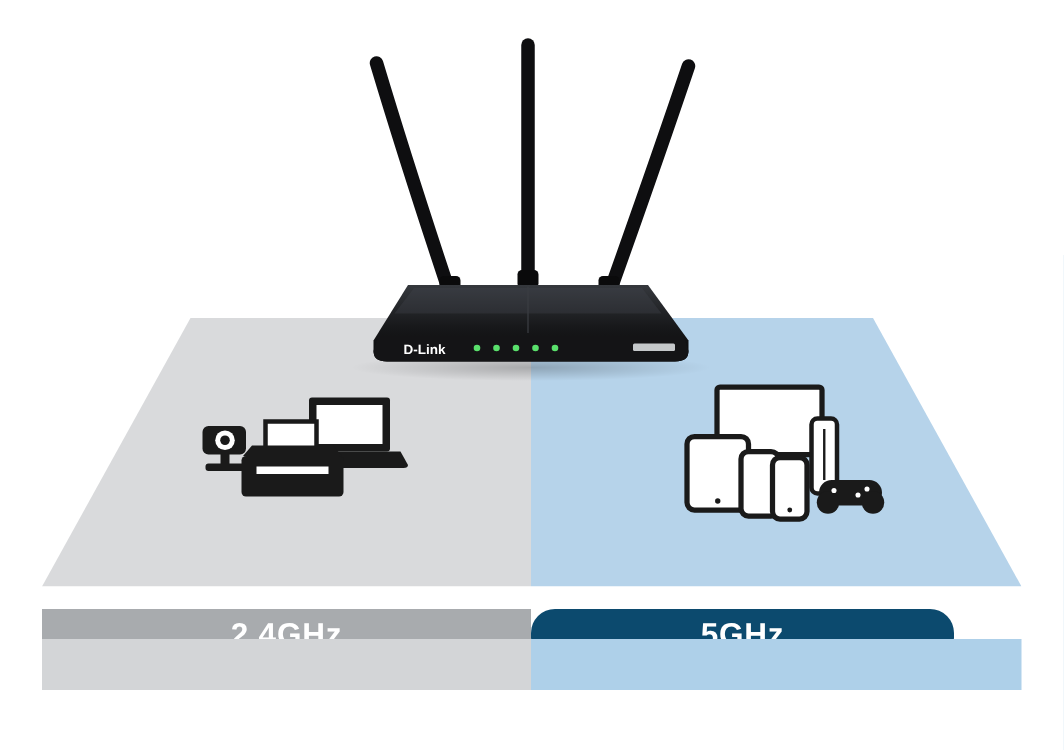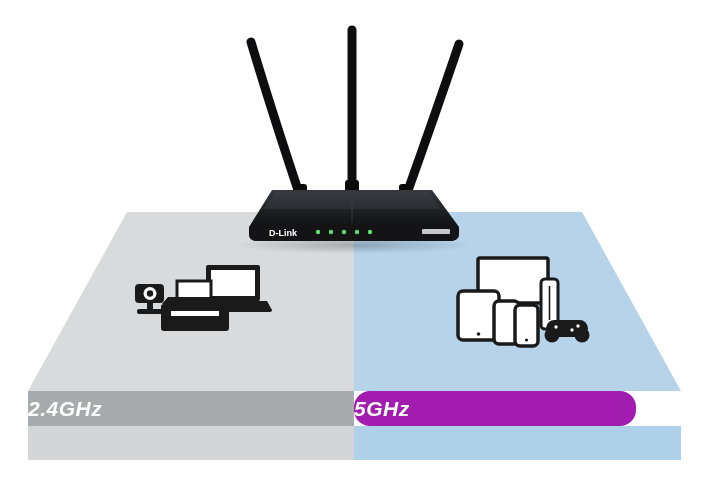--- a/index.html
+++ b/index.html
@@ -22,8 +22,8 @@
   }
   
   .band{
-    position:absolute;top:391px;height:35px;
-    display:flex;align-items:center;font-style:italic;
+    position:absolute;top:406px;height:35px;
+    display:flex;align-items:center;justify-content:center;
   }
   .band-left{left:28px;width:326px;background:#a8abae;}
   .band-right{left:354px;width:282px;background:#a21caf;border-radius:16px;}

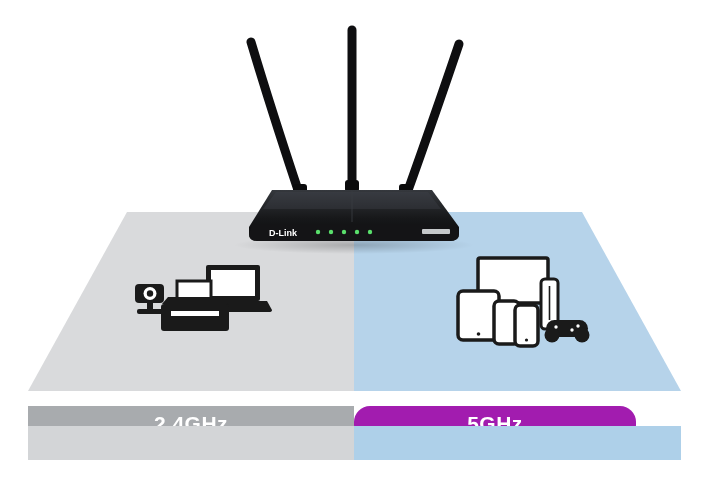--- a/index.html
+++ b/index.html
@@ -26,7 +26,7 @@
     display:flex;align-items:center;justify-content:center;
   }
   .band-left{left:28px;width:326px;background:#a8abae;}
-  .band-right{left:354px;width:282px;background:#a21caf;border-radius:16px;}
+  .band-right{left:354px;width:282px;background:#0c4a6e;border-radius:16px;}
   .band-label{
     color:#ffffff;font-size:21px;font-weight:700;letter-spacing:0.5px;
   }

